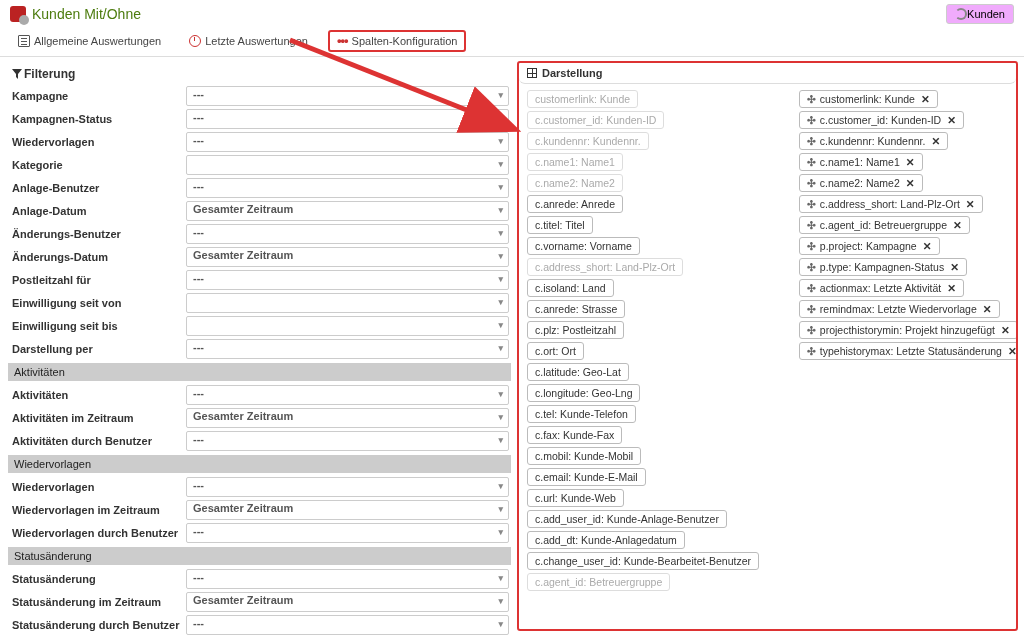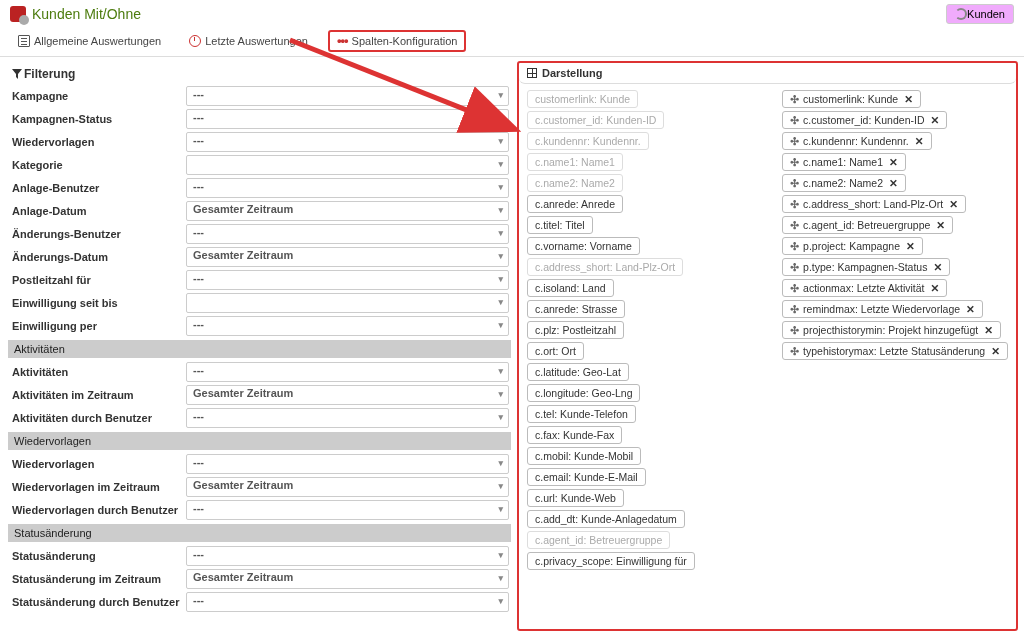--- a/index.html
+++ b/index.html
@@ -120,6 +120,10 @@
           <div class="form-select">---</div>
         </div>
         <div class="form-row">
+          <div class="form-label">Einwilligung seit von</div>
+          <div class="form-select"></div>
+        </div>
+        <div class="form-row">
           <div class="form-label">Einwilligung seit bis</div>
           <div class="form-select"></div>
         </div>

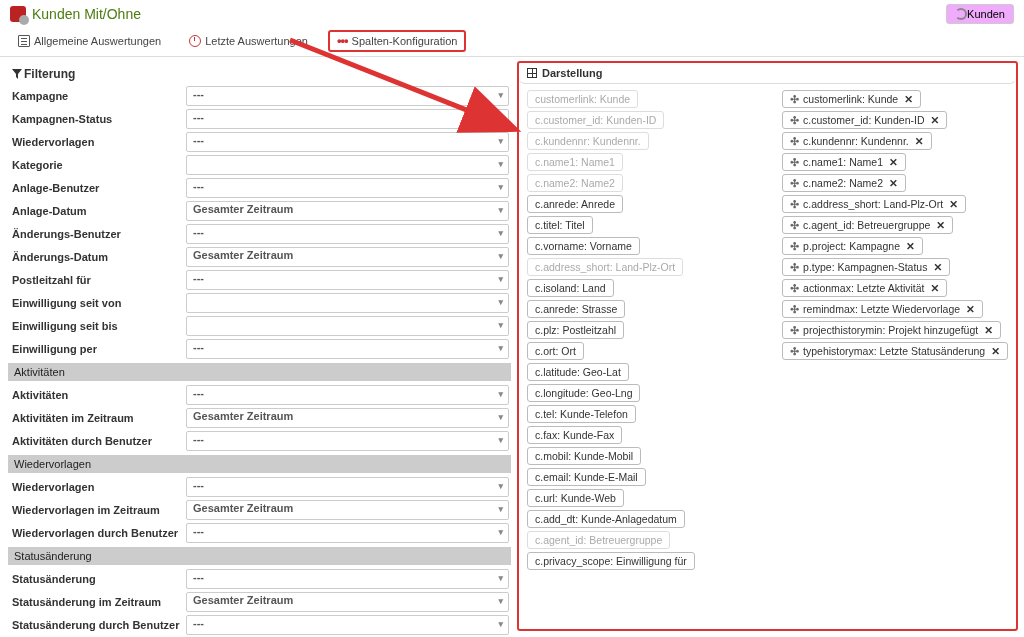--- a/index.html
+++ b/index.html
@@ -128,7 +128,7 @@
           <div class="form-select"></div>
         </div>
         <div class="form-row">
-          <div class="form-label">Einwilligung per</div>
+          <div class="form-label">Darstellung per</div>
           <div class="form-select">---</div>
         </div>
       </div>

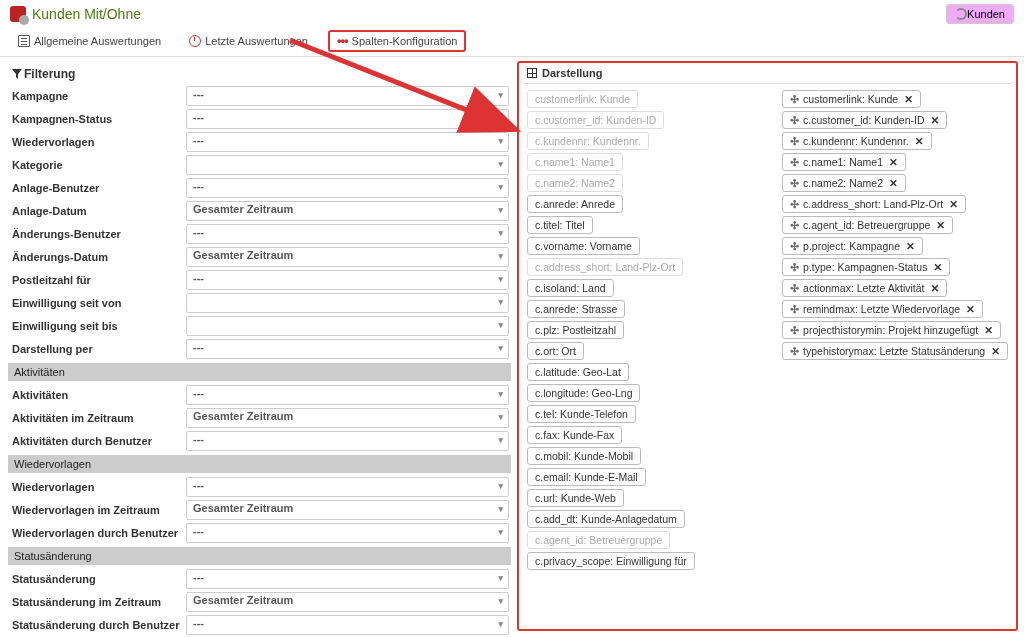--- a/index.html
+++ b/index.html
@@ -202,6 +202,7 @@
           <div class="chip">c.mobil: Kunde-Mobil</div>
           <div class="chip">c.email: Kunde-E-Mail</div>
           <div class="chip">c.url: Kunde-Web</div>
+          <div class="chip">c.add_user_id: Kunde-Anlage-Benutzer</div>
           <div class="chip">c.add_dt: Kunde-Anlagedatum</div>
           <div class="chip disabled">c.agent_id: Betreuergruppe</div>
           <div class="chip">c.privacy_scope: Einwilligung für</div>

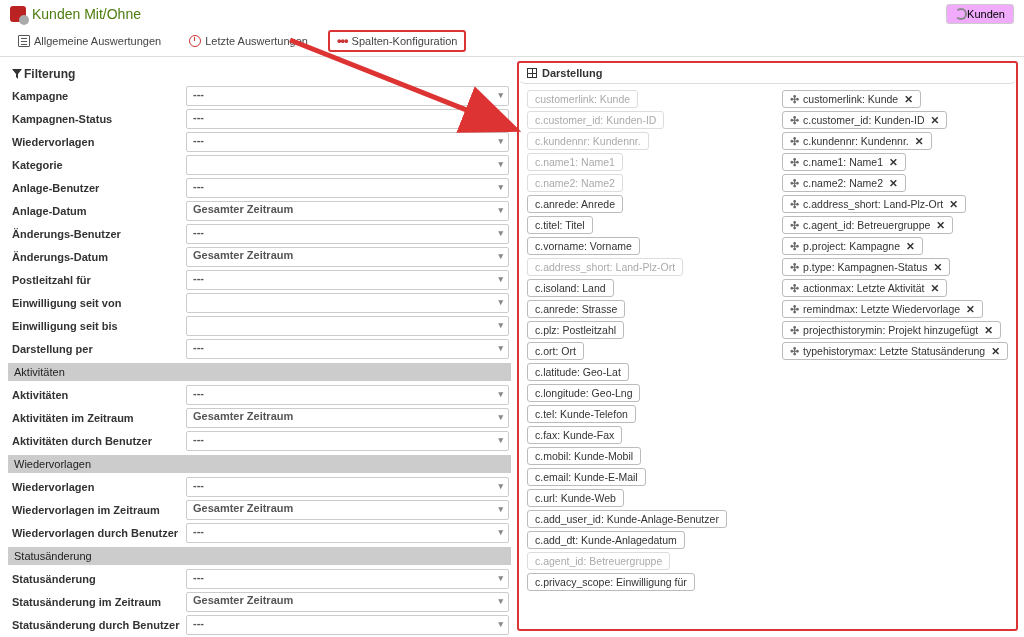--- a/index.html
+++ b/index.html
@@ -204,6 +204,7 @@
           <div class="chip">c.url: Kunde-Web</div>
           <div class="chip">c.add_user_id: Kunde-Anlage-Benutzer</div>
           <div class="chip">c.add_dt: Kunde-Anlagedatum</div>
+          <div class="chip">c.change_user_id: Kunde-Bearbeitet-Benutzer</div>
           <div class="chip disabled">c.agent_id: Betreuergruppe</div>
           <div class="chip">c.privacy_scope: Einwilligung für</div>
         </div>

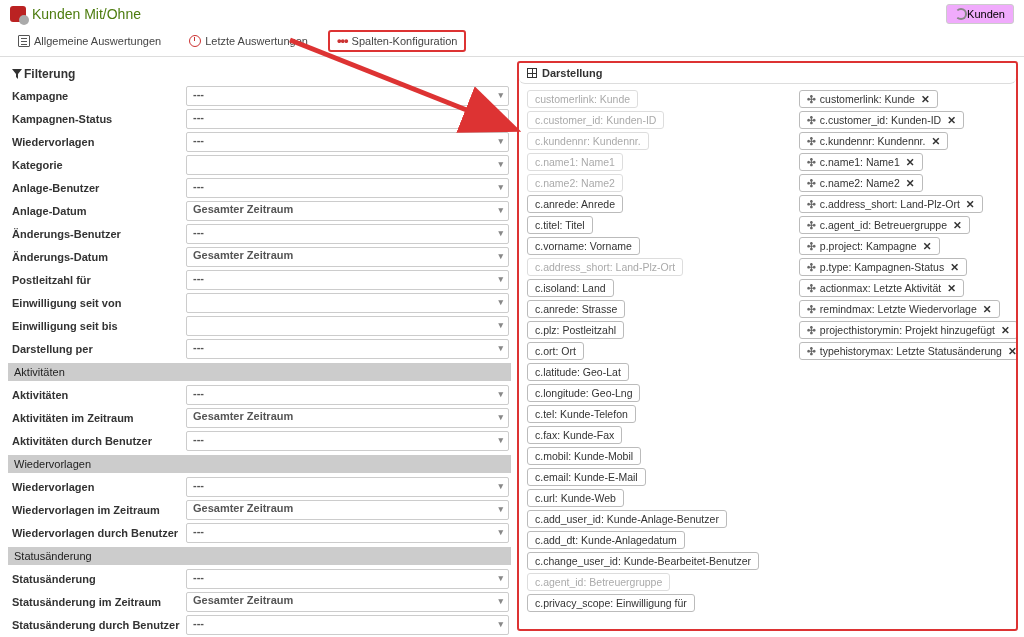--- a/index.html
+++ b/index.html
@@ -206,7 +206,6 @@
           <div class="chip">c.add_dt: Kunde-Anlagedatum</div>
           <div class="chip">c.change_user_id: Kunde-Bearbeitet-Benutzer</div>
           <div class="chip disabled">c.agent_id: Betreuergruppe</div>
-          <div class="chip">c.privacy_scope: Einwilligung für</div>
         </div>
       <div class="col right" id="selected">
           <div class="chip">

